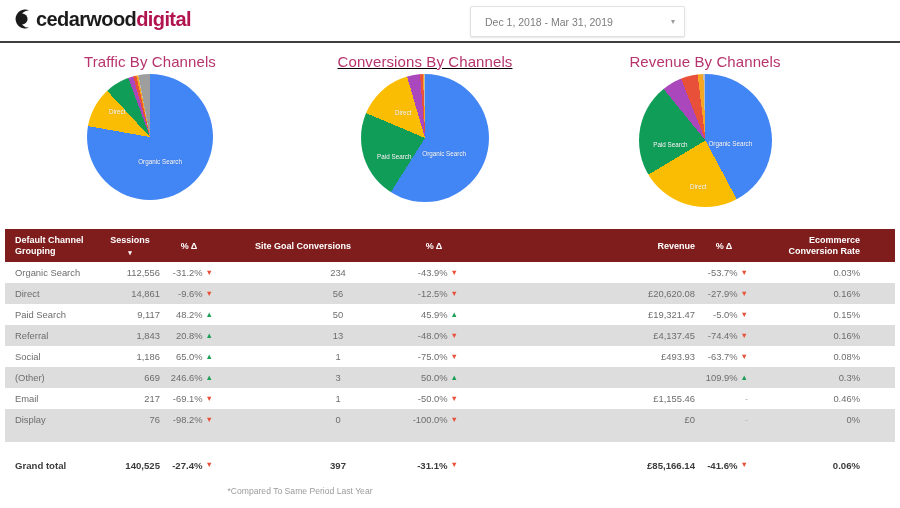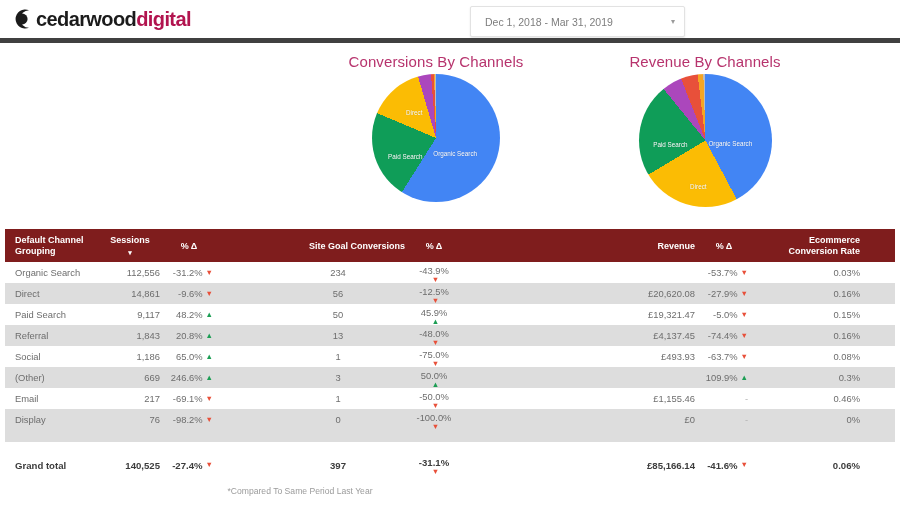--- a/index.html
+++ b/index.html
@@ -19,7 +19,7 @@
     position: absolute; left: 0; top: 0;
     width: 900px; height: 43px;
     background: #fff;
-    border-bottom: 5px solid #404040;
+    border-bottom: 2px solid #404040;
   }
   .logo {
     position: absolute; left: 8px; top: 6px;

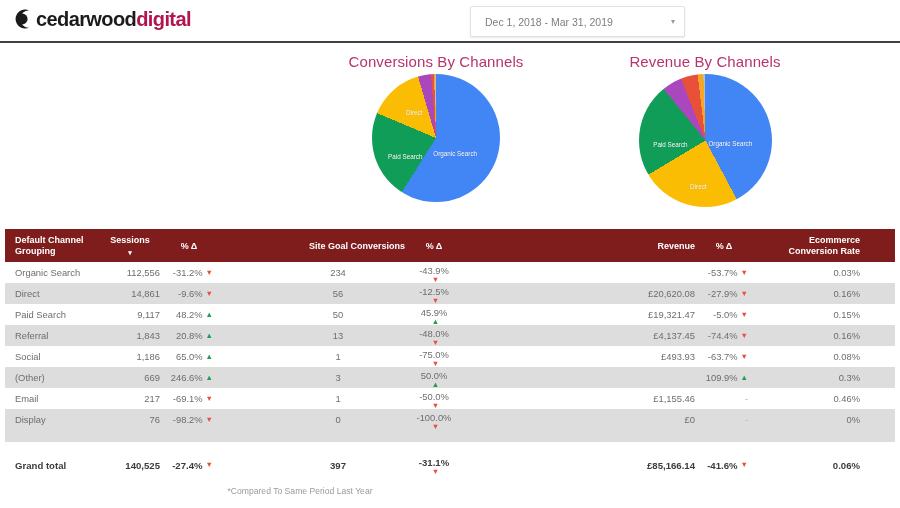--- a/index.html
+++ b/index.html
@@ -135,6 +135,22 @@
 
   <div class="charts">
 
+    <div class="chart-block c1">
+      <div class="chart-title">Traffic By Channels</div>
+      <div class="pie-wrap" style="width:126px;height:126px;">
+        <div class="pie" style="width:126px;height:126px;background:conic-gradient(from 0deg,
+               #4285f4 0deg 280.0deg,
+               #fbbc04 280.0deg 317.1deg,
+               #0f9d58 317.1deg 339.8deg,
+               #ab47bc 339.8deg 344.4deg,
+               #e8503a 344.4deg 347.4deg,
+               #f5a623 347.4deg 349.1deg,
+               #bdbdbd 349.1deg 349.6deg,
+               #9e9e9e 349.6deg 360deg);"></div>
+        <span class="slice-label" style="left:58%;top:69%;">Organic Search</span>
+        <span class="slice-label" style="left:24%;top:29%;">Direct</span>
+      </div>
+    </div>
 
     <div class="chart-block c2">
       <div class="chart-title">Conversions By Channels</div>

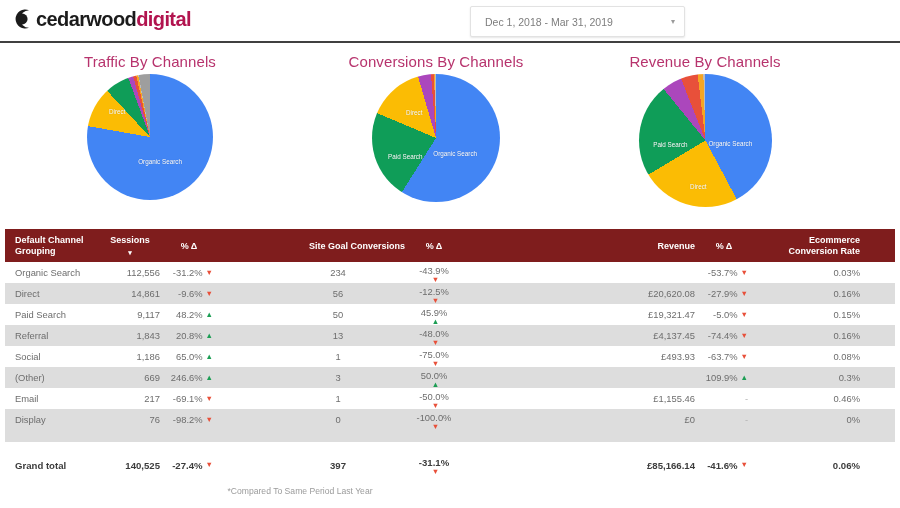--- a/index.html
+++ b/index.html
@@ -55,7 +55,7 @@
   .charts { position: absolute; left: 0; top: 43px; width: 900px; height: 186px; }
   .chart-block { position: absolute; top: 0; width: 300px; height: 186px; }
   .c1 { left: 0px; }
-  .c2 { left: 286px; }
+  .c2 { left: 275px; text-decoration: underline; }
   .c3 { left: 555px; }
   .chart-title {
     text-align: center; font-size: 15px; color: #b7336d;

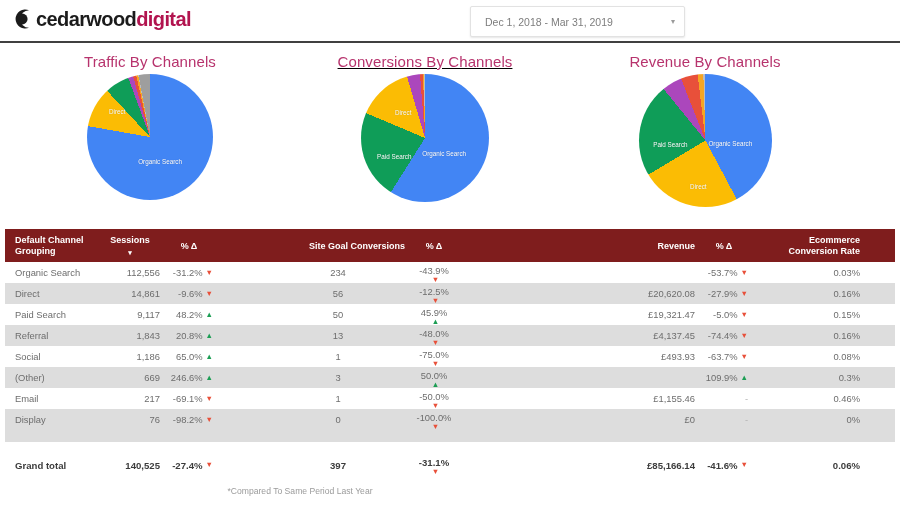--- a/index.html
+++ b/index.html
@@ -201,7 +201,7 @@
 
       <div class="th one-line" style="left:160px;width:48px;text-align:center;">% Δ</div>
 
-      <div class="th one-line" style="left:250px;width:150px;text-align:right;">Site Goal Conversions</div>
+      <div class="th one-line" style="left:250px;width:150px;text-align:left;">Site Goal Conversions</div>
 
       <div class="th one-line" style="left:405px;width:48px;text-align:center;">% Δ</div>
 

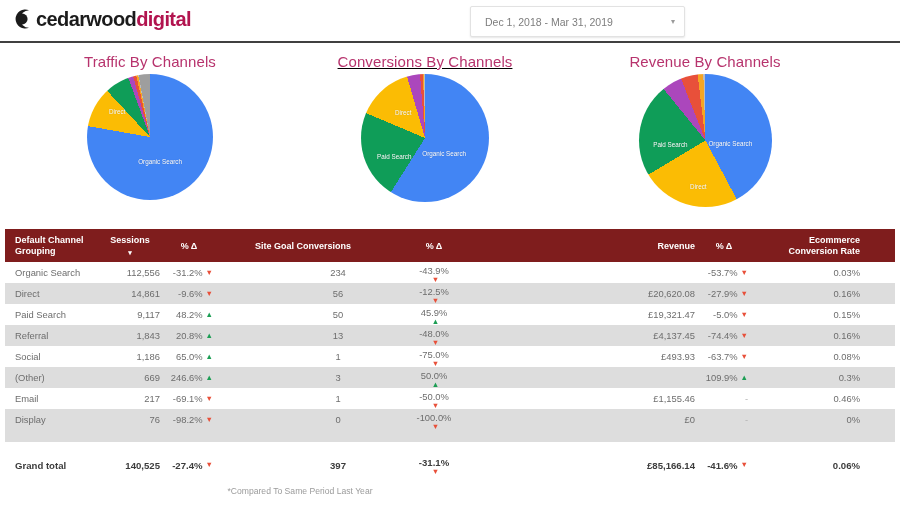--- a/index.html
+++ b/index.html
@@ -89,7 +89,7 @@
   .col-sessions  { left: 95px;  width: 60px;  justify-content: flex-end; }
   .col-sesspct   { left: 160px; width: 48px;  justify-content: flex-end; }
   .col-conv      { left = 0; left: 258px; width: 150px; justify-content: center; }
-  .col-convpct   { left: 405px; width: 48px;  justify-content: flex-end; flex-direction: column; }
+  .col-convpct   { left: 405px; width: 48px;  justify-content: flex-end; }
   .col-rev       { left: 545px; width: 145px; justify-content: flex-end; }
   .col-revpct    { left: 695px; width: 48px;  justify-content: flex-end; }
   .col-ecr       { left = 0; left: 760px; width: 95px;  justify-content: flex-end; }

